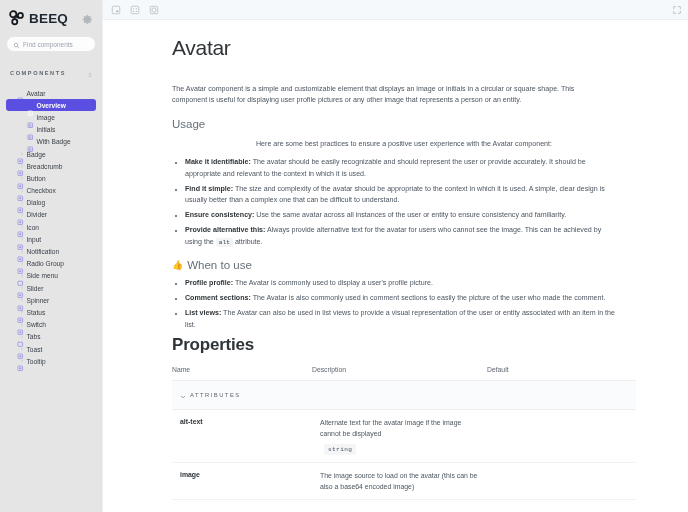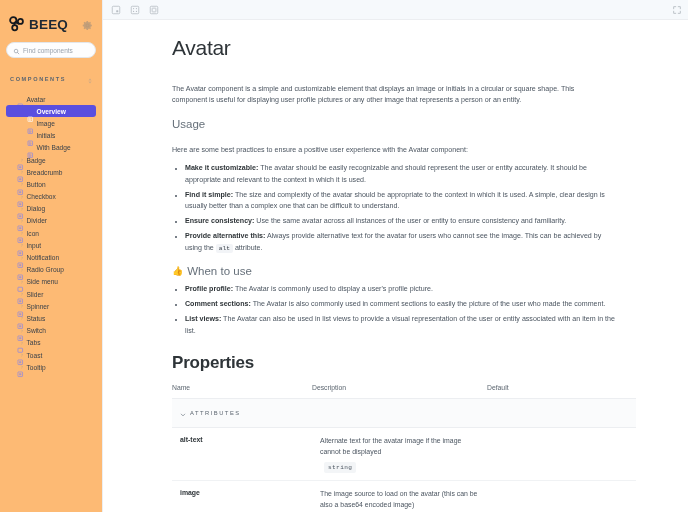--- a/index.html
+++ b/index.html
@@ -14,9 +14,9 @@
   
   .sidebar {
     width: 103px; height: 512px;
-    background: #fdba74;
+    background: #e5e5e5;
     border-right: 1px solid #eceef1;
-    padding: 13px 6px 0 6px;
+    padding: 7px 6px 0 6px;
     overflow: hidden;
     flex: 0 0 103px;
   }

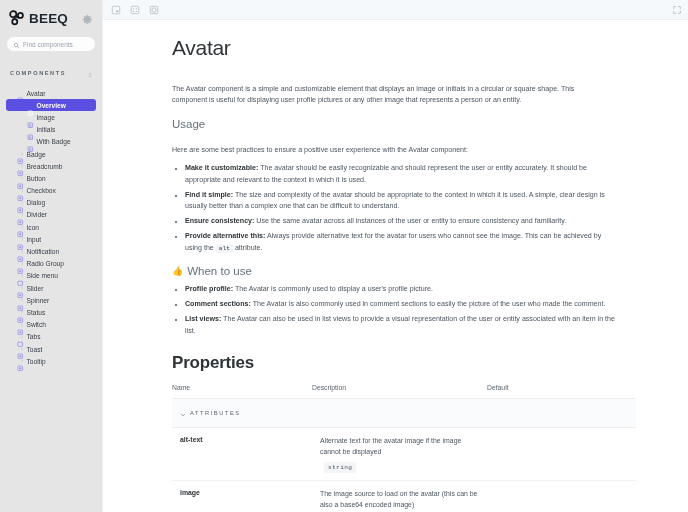--- a/index.html
+++ b/index.html
@@ -84,7 +84,7 @@
   h2.sec { font-size: 11.5px; font-weight: 400; color: #66707a; margin-top: 11px; }
   h2.sec.emoji { display: flex; align-items: center; gap: 4px; }
   .emj { font-size: 9px; }
-  p.body { font-size: 7.1px; line-height: 1.6; color: #4b5560; margin-top: 15px; }
+  p.body { font-size: 7.1px; line-height: 1.6; color: #4b5560; margin-top: 9px; text-align: center; }
 
   ul.bullets { margin-top: 7px; padding-left: 13px; }
   ul.bullets li {

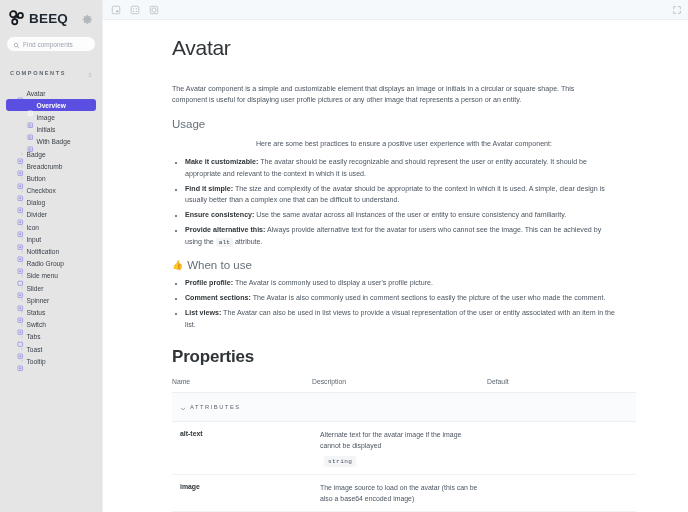--- a/index.html
+++ b/index.html
@@ -451,7 +451,7 @@
         <h2 class="sec">Usage</h2>
         <p class="body">Here are some best practices to ensure a positive user experience with the Avatar component:</p>
         <ul class="bullets" id="usage-bullets">
-            <li><b>Make it customizable:</b><span> The avatar should be easily recognizable and should represent the user or entity accurately. It should be appropriate and relevant to the context in which it is used.</span></li>
+            <li><b>Make it identifiable:</b><span> The avatar should be easily recognizable and should represent the user or entity accurately. It should be appropriate and relevant to the context in which it is used.</span></li>
             <li><b>Find it simple:</b><span> The size and complexity of the avatar should be appropriate to the context in which it is used. A simple, clear design is usually better than a complex one that can be difficult to understand.</span></li>
             <li><b>Ensure consistency:</b><span> Use the same avatar across all instances of the user or entity to ensure consistency and familiarity.</span></li>
             <li><b>Provide alternative this:</b><span> Always provide alternative text for the avatar for users who cannot see the image. This can be achieved by using the </span><code class="inl">alt</code><span> attribute.</span></li>

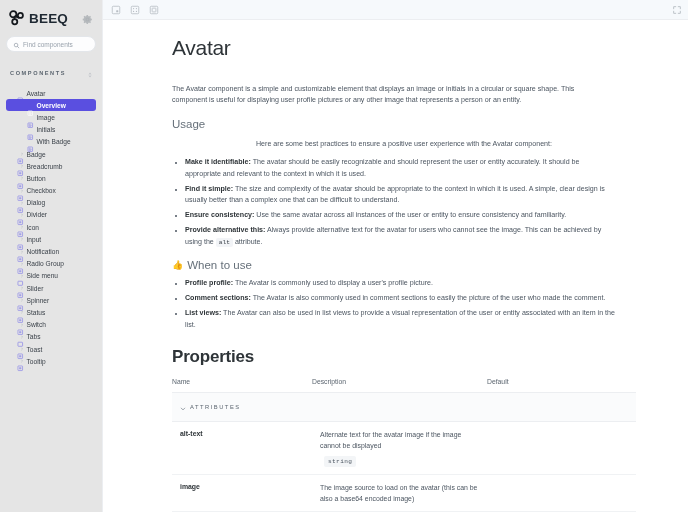--- a/index.html
+++ b/index.html
@@ -451,7 +451,7 @@
         <h2 class="sec">Usage</h2>
         <p class="body">Here are some best practices to ensure a positive user experience with the Avatar component:</p>
         <ul class="bullets" id="usage-bullets">
-            <li><b>Make it identifiable:</b><span> The avatar should be easily recognizable and should represent the user or entity accurately. It should be appropriate and relevant to the context in which it is used.</span></li>
+            <li><b>Make it identifiable:</b><span> The avatar should be easily recognizable and should represent the user or provide accurately. It should be appropriate and relevant to the context in which it is used.</span></li>
             <li><b>Find it simple:</b><span> The size and complexity of the avatar should be appropriate to the context in which it is used. A simple, clear design is usually better than a complex one that can be difficult to understand.</span></li>
             <li><b>Ensure consistency:</b><span> Use the same avatar across all instances of the user or entity to ensure consistency and familiarity.</span></li>
             <li><b>Provide alternative this:</b><span> Always provide alternative text for the avatar for users who cannot see the image. This can be achieved by using the </span><code class="inl">alt</code><span> attribute.</span></li>

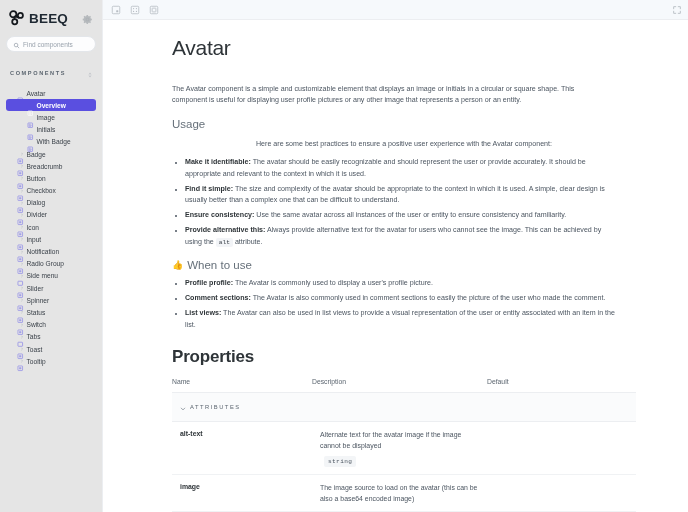--- a/index.html
+++ b/index.html
@@ -102,7 +102,7 @@
     color: #3b424a;
   }
 
-  h2.props { font-size: 17px; font-weight: 700; color: #2e3438; margin-top: 16px; letter-spacing: -.2px; }
+  h2.props { font-size: 17px; font-weight: 700; color: #2e3438; margin-top: 4px; letter-spacing: -.2px; }
 
   table.props-tbl { width: 100%; border-collapse: collapse; margin-top: 11px; }
   table.props-tbl th {

